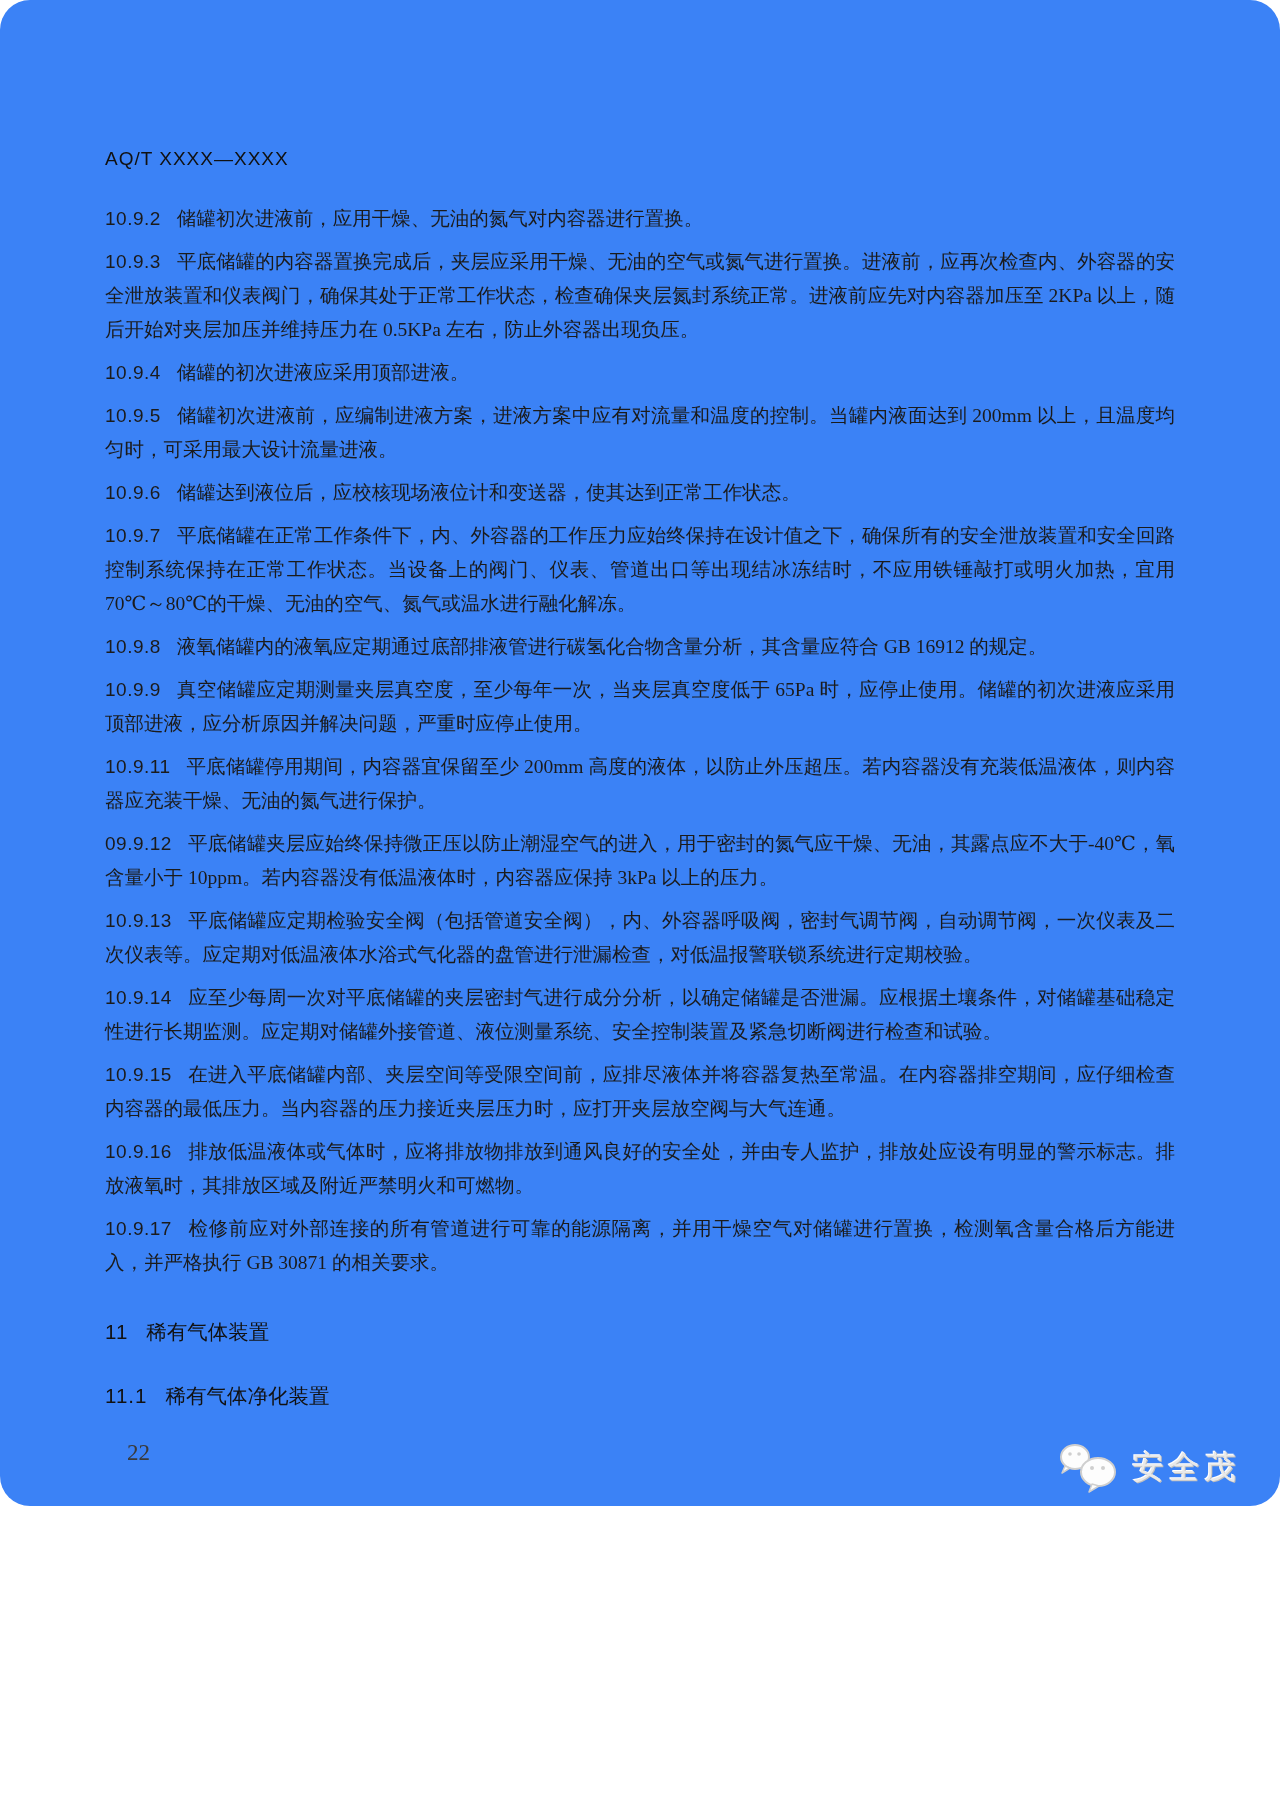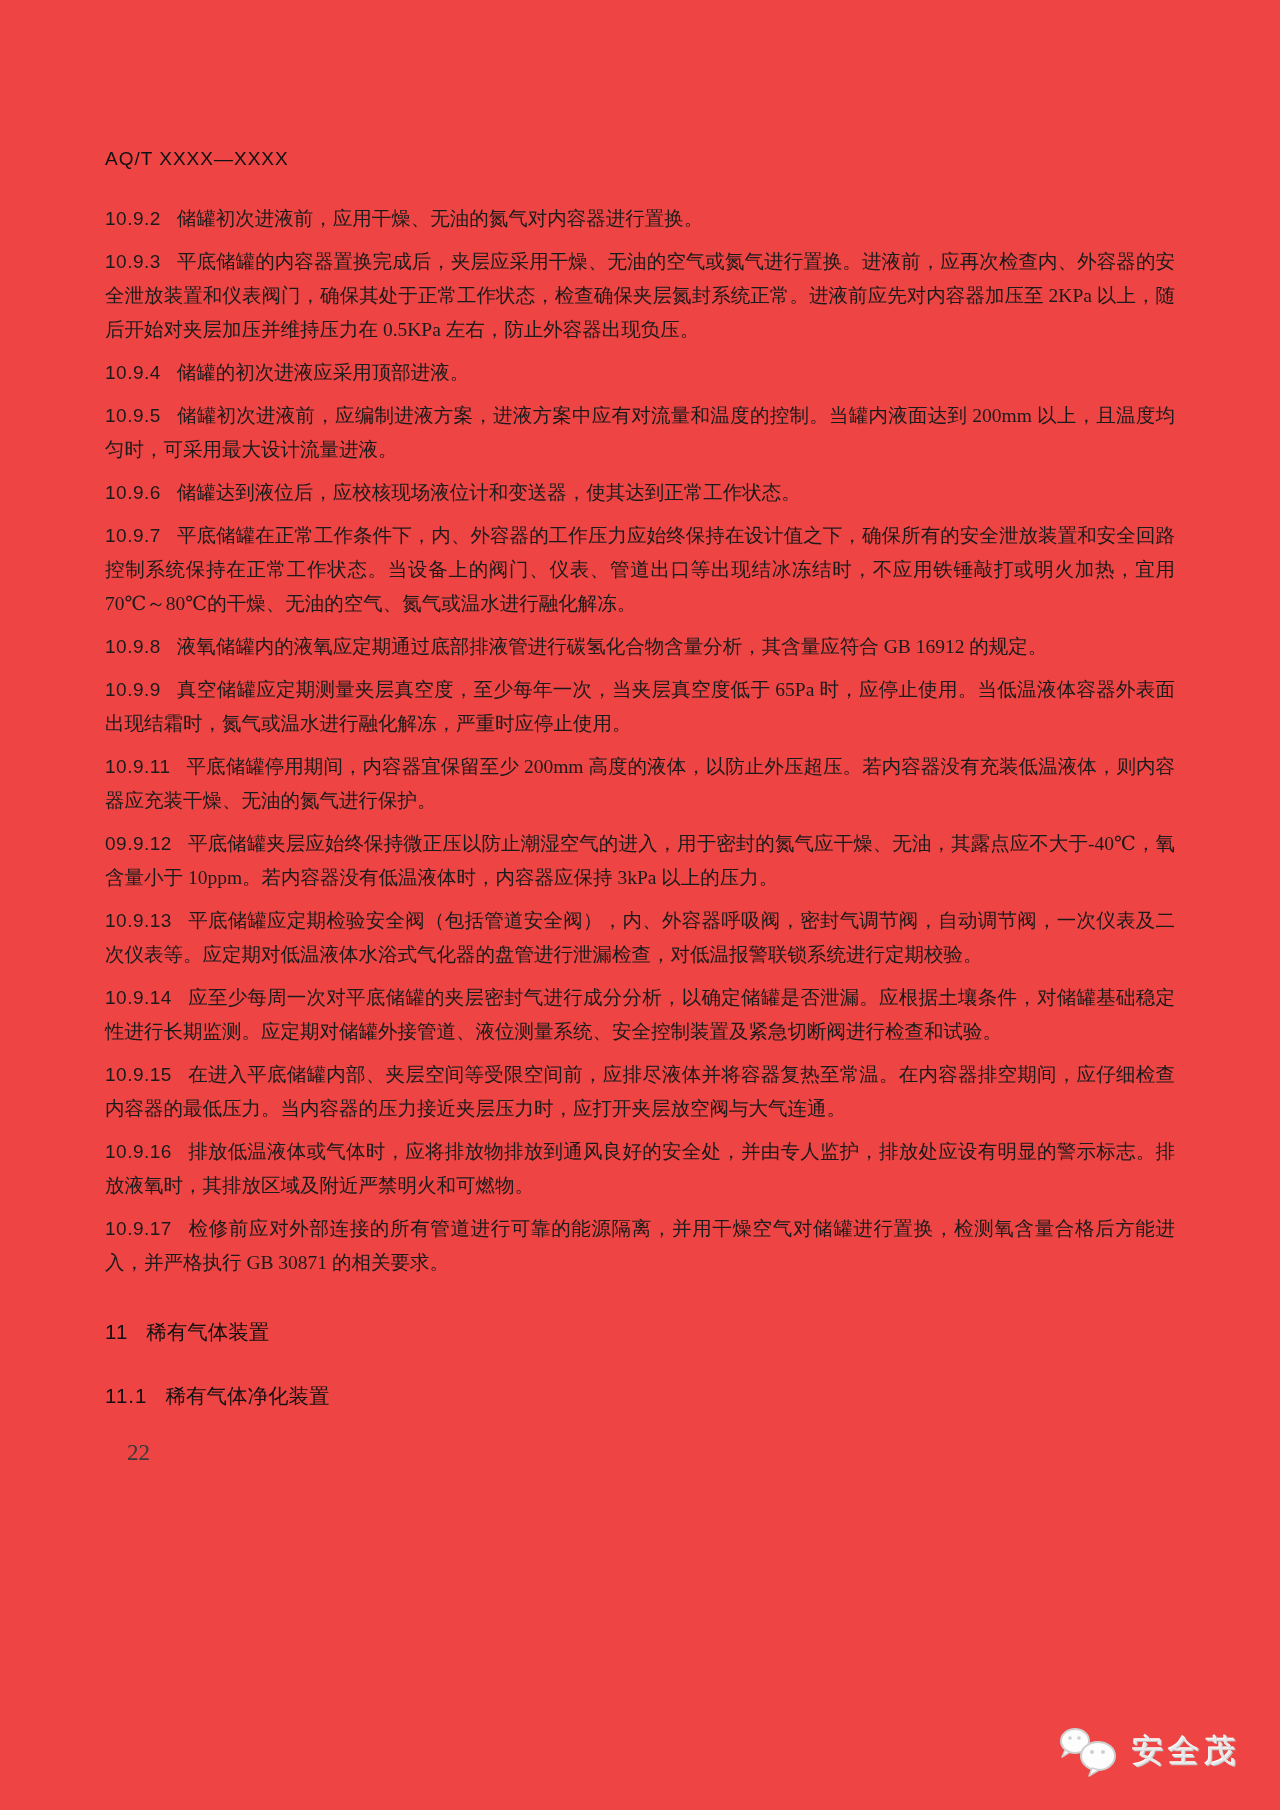--- a/index.html
+++ b/index.html
@@ -10,14 +10,15 @@
   .page {
     position: relative;
     width: 1280px;
-    height: 1810px;
+    height: 1506px;
     margin: 0 auto;
-    background: #ef4444;
+    background: #3b82f6;
     box-sizing: border-box;
     padding: 148px 105px 0 105px;
     color: #1b1b1b;
     font-family: "Liberation Serif", "DejaVu Serif", serif;
     overflow: hidden;
+    border-radius: 30px;
   }
   .doc-header {
     font-family: "Liberation Sans", "DejaVu Sans", sans-serif;

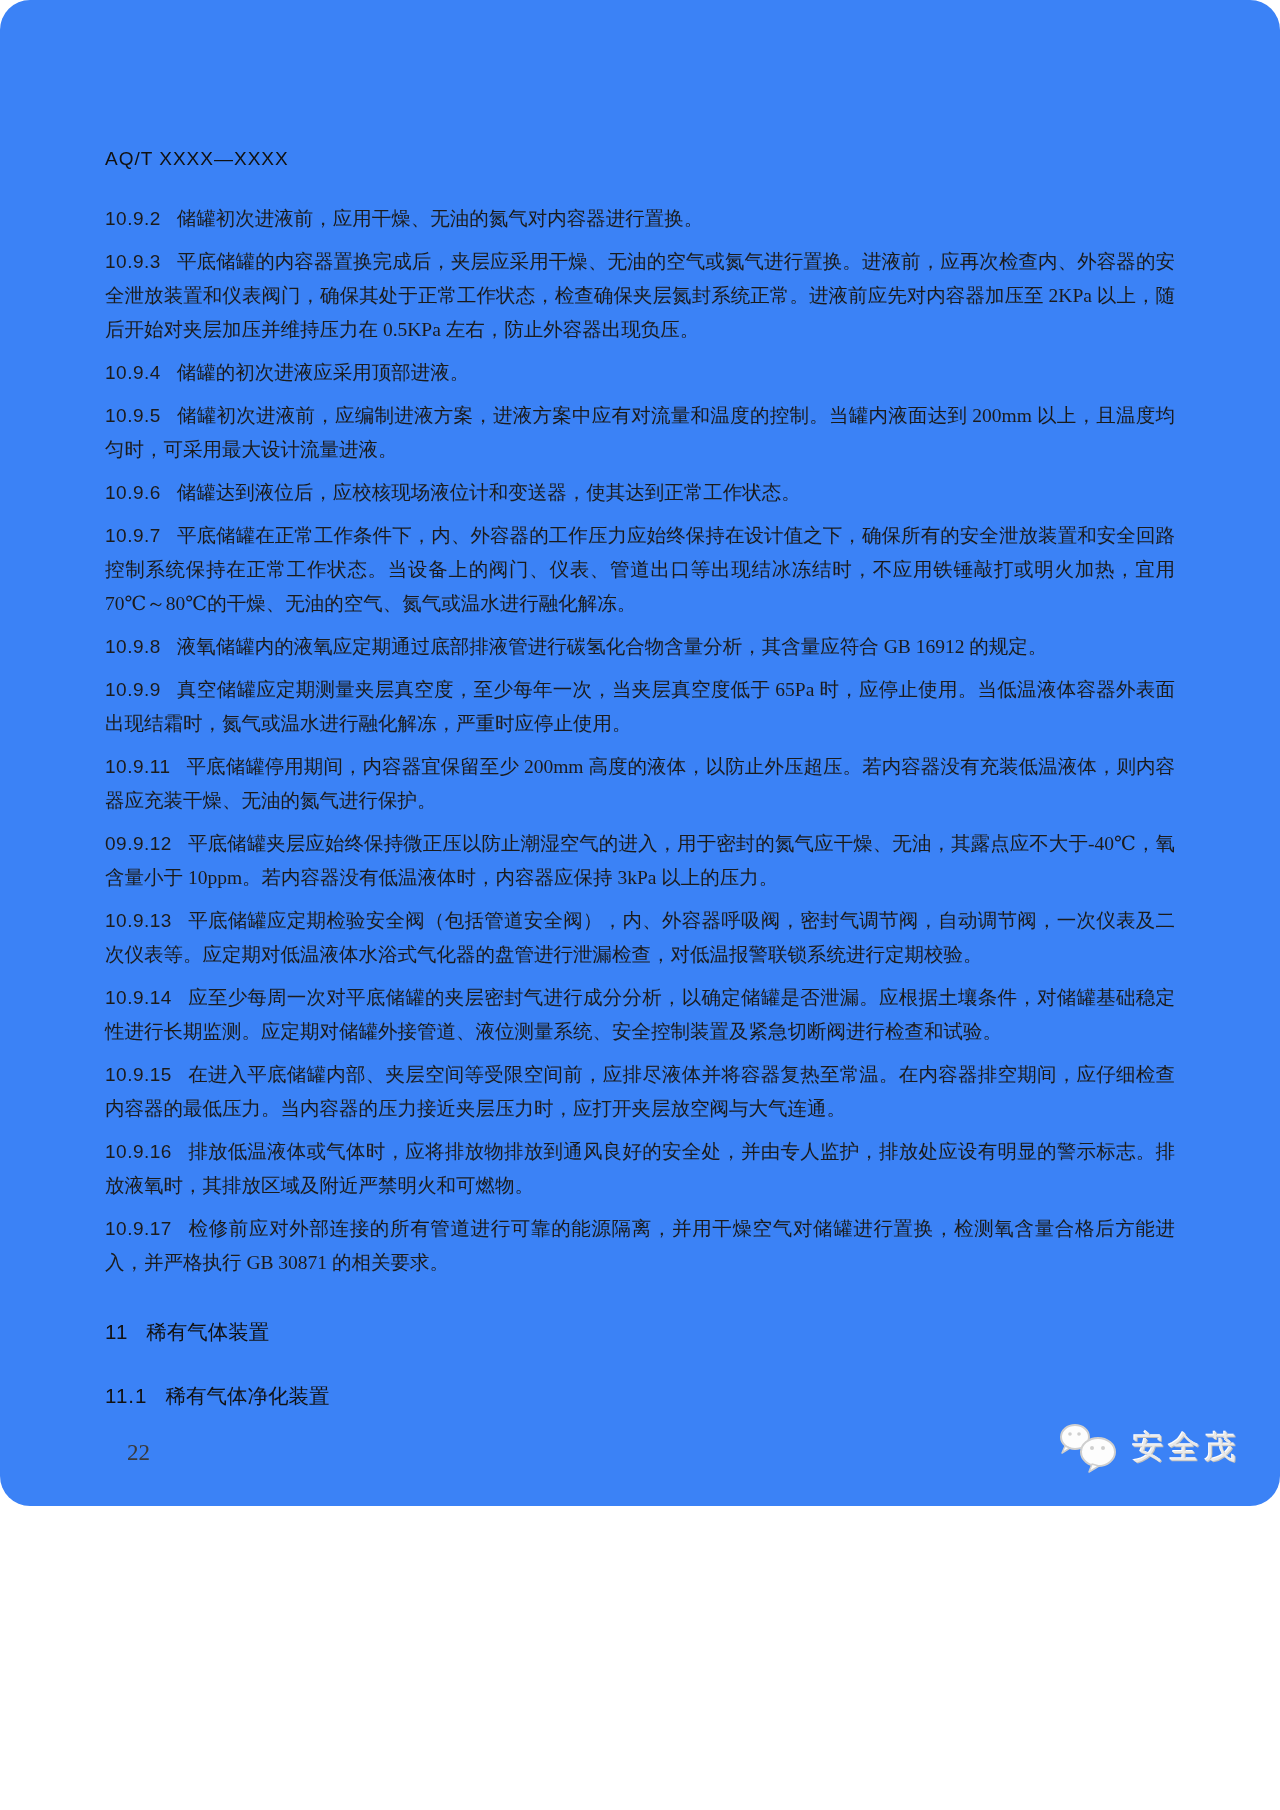--- a/index.html
+++ b/index.html
@@ -104,7 +104,7 @@
 
   <p class="clause"><span class="clause-num">10.9.8</span><span class="clause-text">液氧储罐内的液氧应定期通过底部排液管进行碳氢化合物含量分析，其含量应符合 GB 16912 的规定。</span></p>
 
-  <p class="clause"><span class="clause-num">10.9.9</span><span class="clause-text">真空储罐应定期测量夹层真空度，至少每年一次，当夹层真空度低于 65Pa 时，应停止使用。当低温液体容器外表面出现结霜时，氮气或温水进行融化解冻，严重时应停止使用。</span></p>
+  <p class="clause"><span class="clause-num">10.9.9</span><span class="clause-text">真空储罐应定期测量夹层真空度，至少每年一次，当夹层真空度低于 65Pa 时，应停止使用。储罐的初次进液应采用顶部进液，应分析原因并解决问题，严重时应停止使用。</span></p>
 
 
   <p class="clause"><span class="clause-num">10.9.11</span><span class="clause-text">平底储罐停用期间，内容器宜保留至少 200mm 高度的液体，以防止外压超压。若内容器没有充装低温液体，则内容器应充装干燥、无油的氮气进行保护。</span></p>

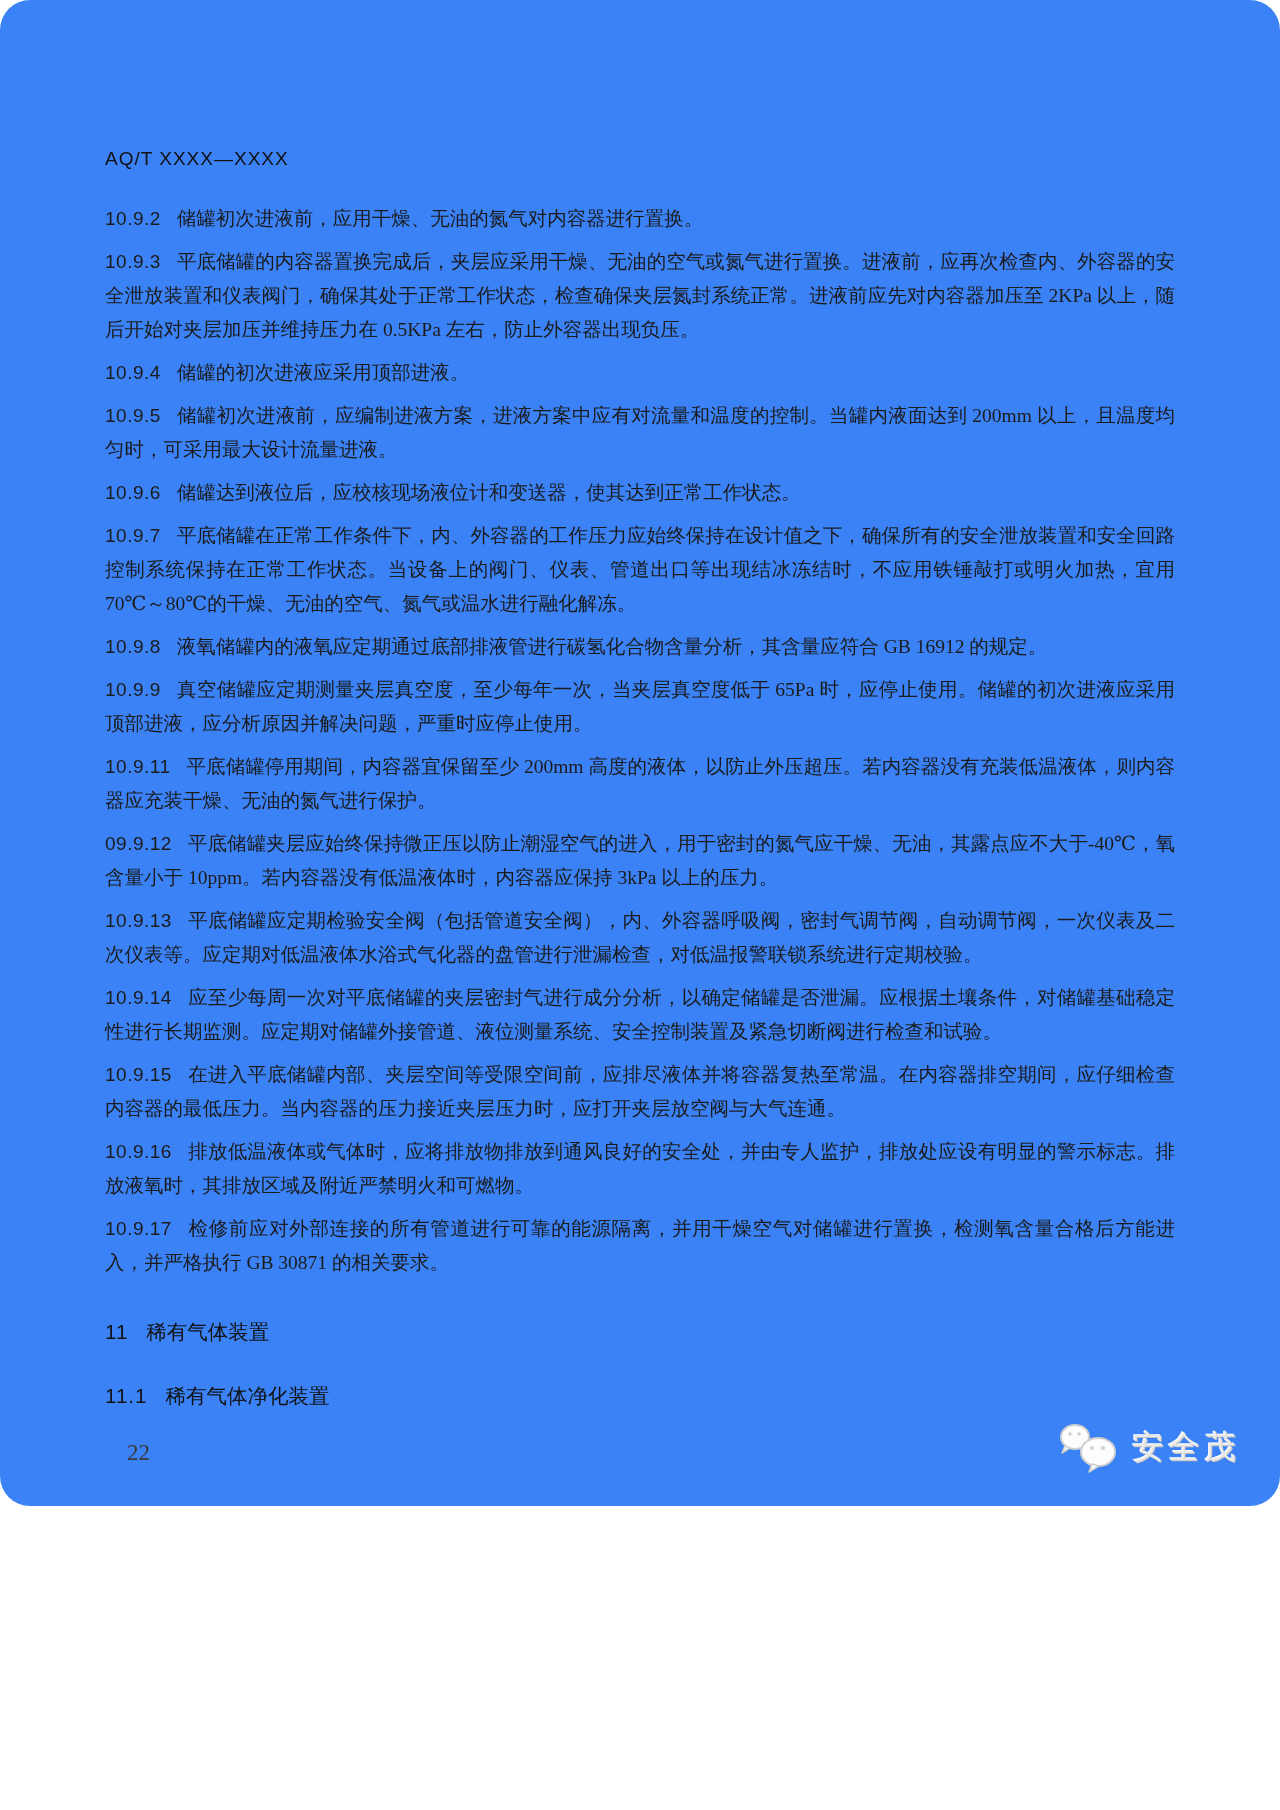--- a/index.html
+++ b/index.html
@@ -66,7 +66,7 @@
   .watermark {
     position: absolute;
     right: 40px;
-    bottom: 32px;
+    bottom: 12px;
     display: flex;
     align-items: center;
     gap: 12px;

